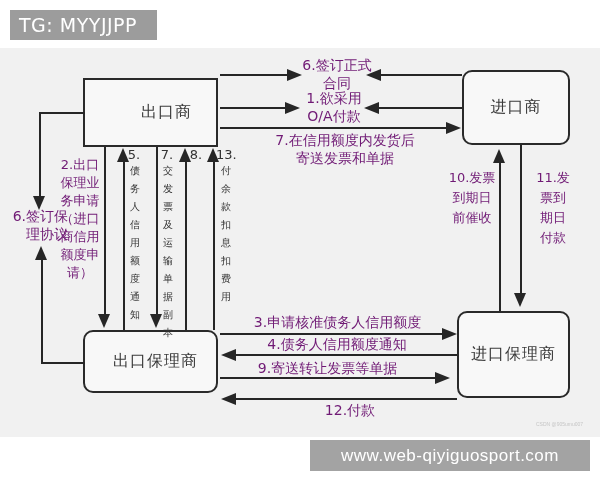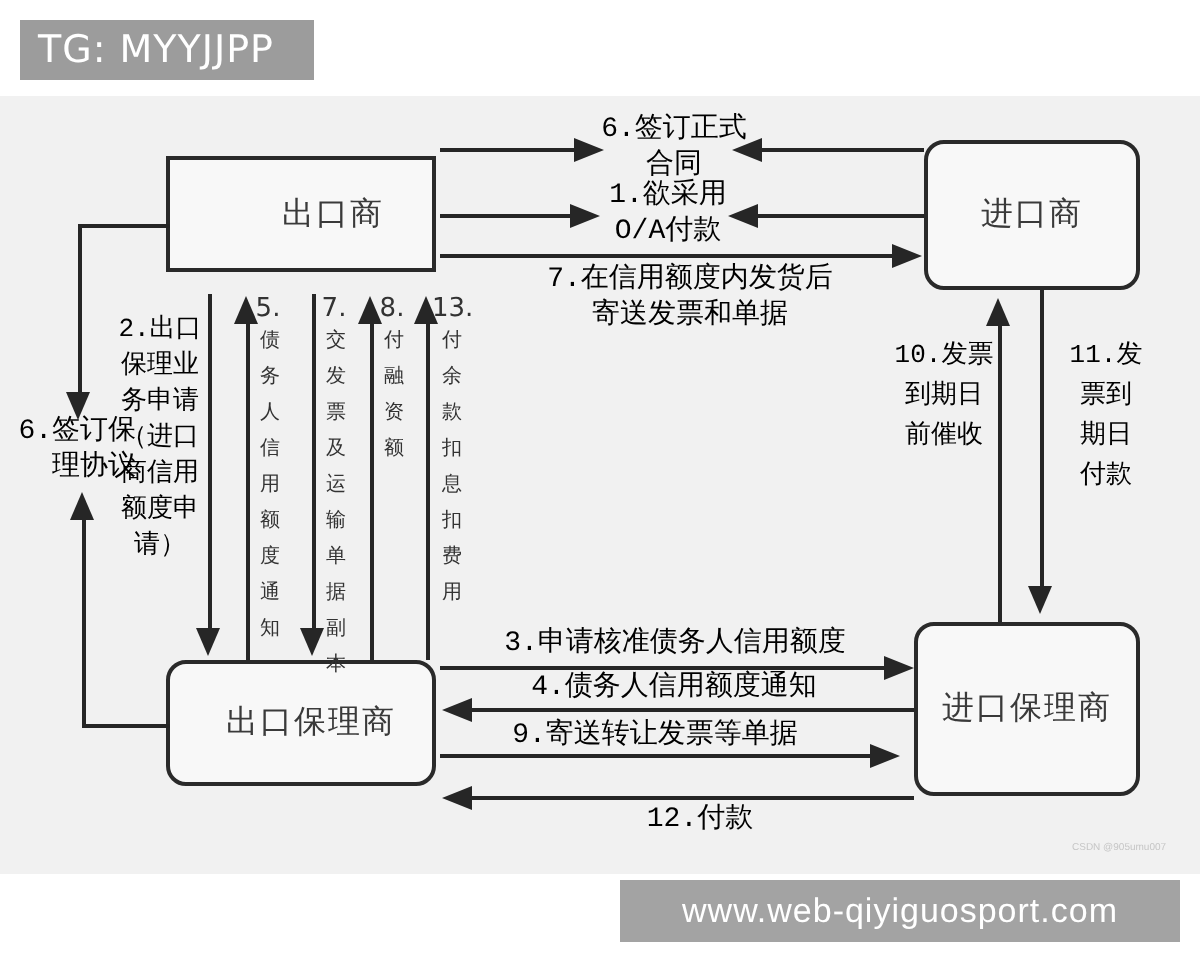--- a/index.html
+++ b/index.html
@@ -34,9 +34,8 @@
   .ad{width:0;height:0;border-left:6px solid transparent;border-right:6px solid transparent;border-top:14px solid #262626;}
   
   .lbl{
-    color:#000000;font-size:14px;line-height:18px;text-align:center;
+    color:#701a75;font-size:14px;line-height:18px;text-align:center;
     white-space:pre-line;
-    font-family:Liberation Mono, monospace;
   }
   .lbl.small{font-size:13px;}
   

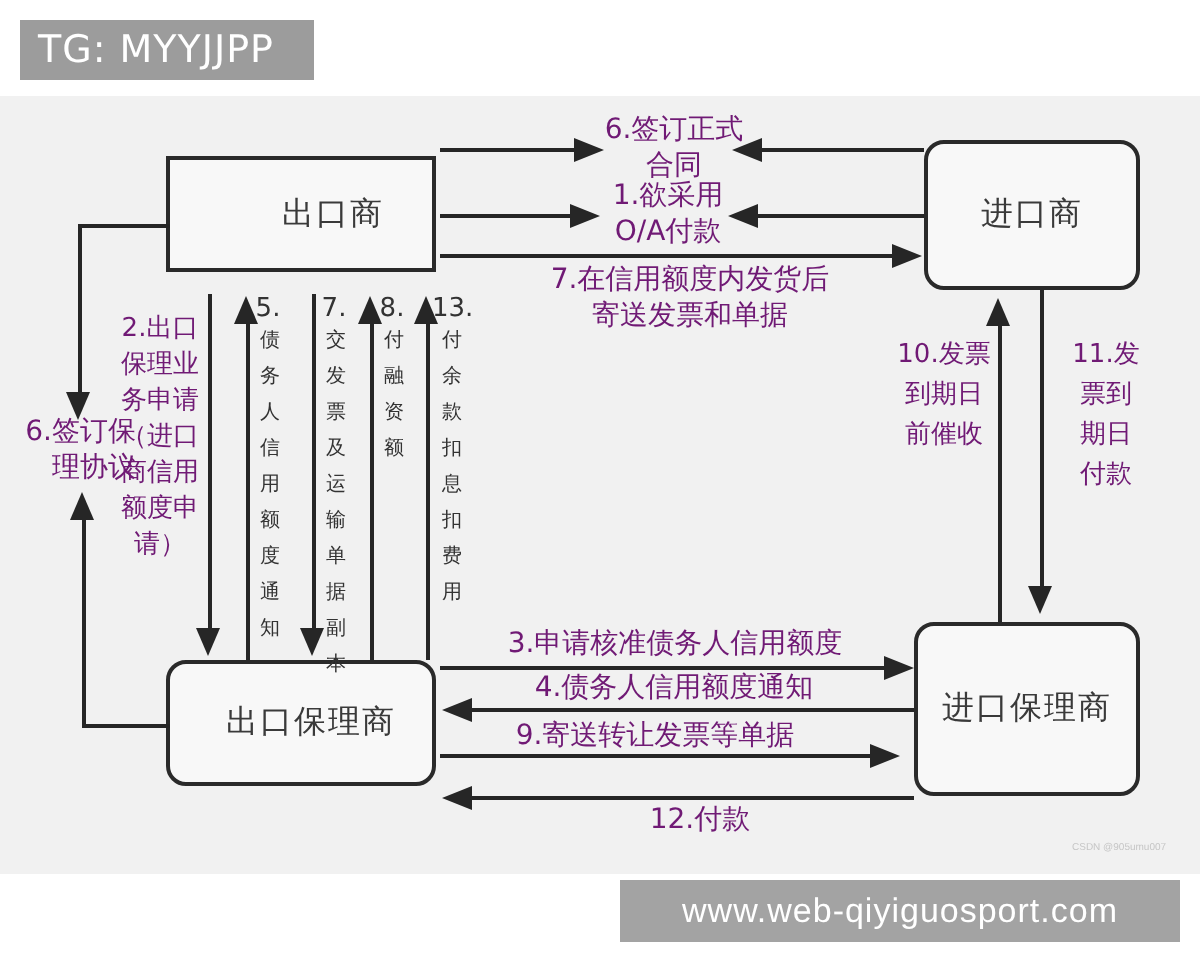--- a/index.html
+++ b/index.html
@@ -57,7 +57,7 @@
 
 <div class="abs panel"></div>
 
-<div class="abs node" style="left:83px;top:78px;width:135px;height:58px;padding-left:32px;">
+<div class="abs node" style="left:83px;top:78px;width:135px;height:69px;padding-left:32px;">
   <span>出口商</span>
 </div>
 <div class="abs node round" style="left:462px;top:70px;width:108px;height:75px;">

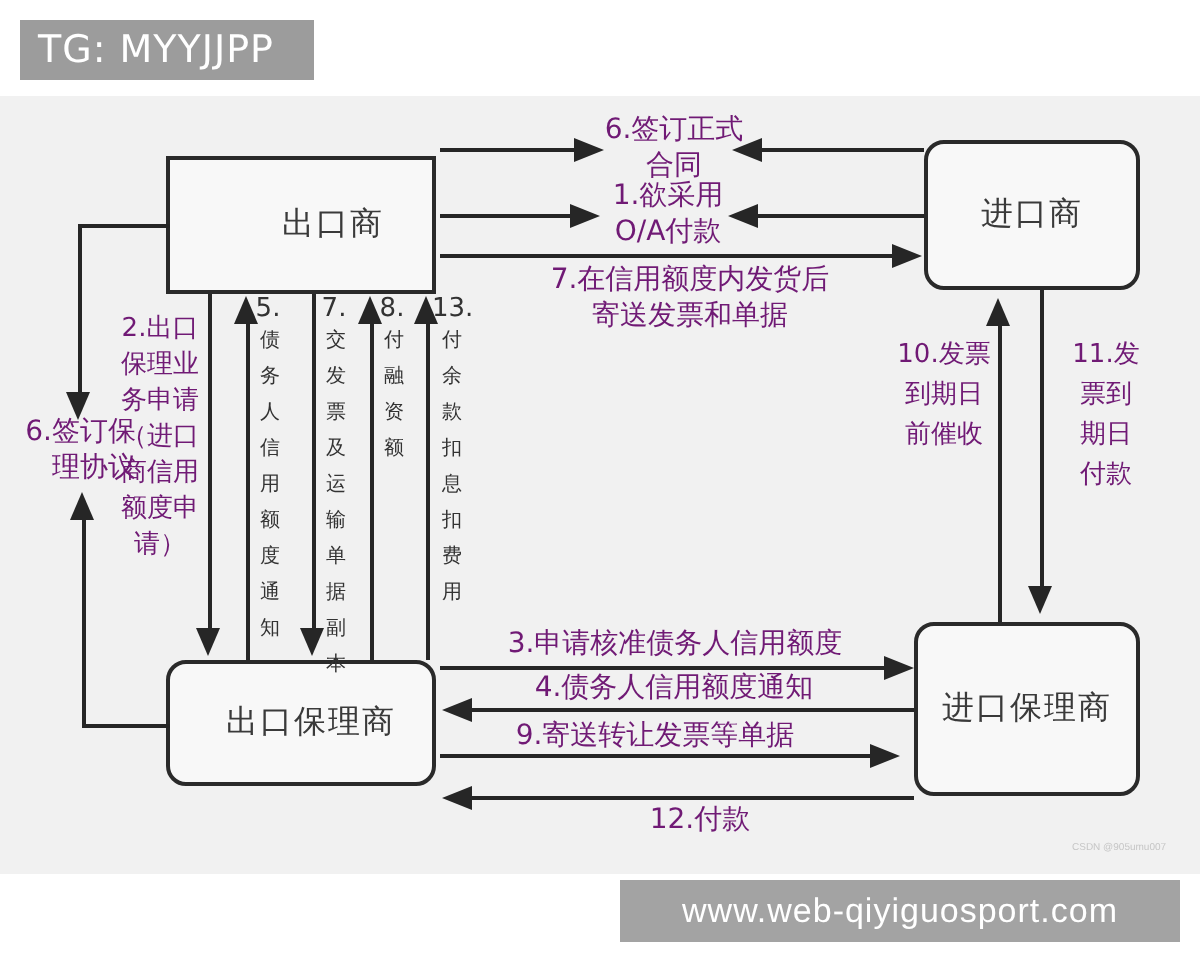--- a/index.html
+++ b/index.html
@@ -126,7 +126,6 @@
 <div class="abs v" style="left:185px;top:162px;height:168px;"></div>
 <div class="abs vcol" style="left:189px;top:147px;">
   <div class="vnum">8.</div>
-  <div class="vchars">付融资额</div>
 </div>
 
 <div class="abs au" style="left:207px;top:148px;"></div>

